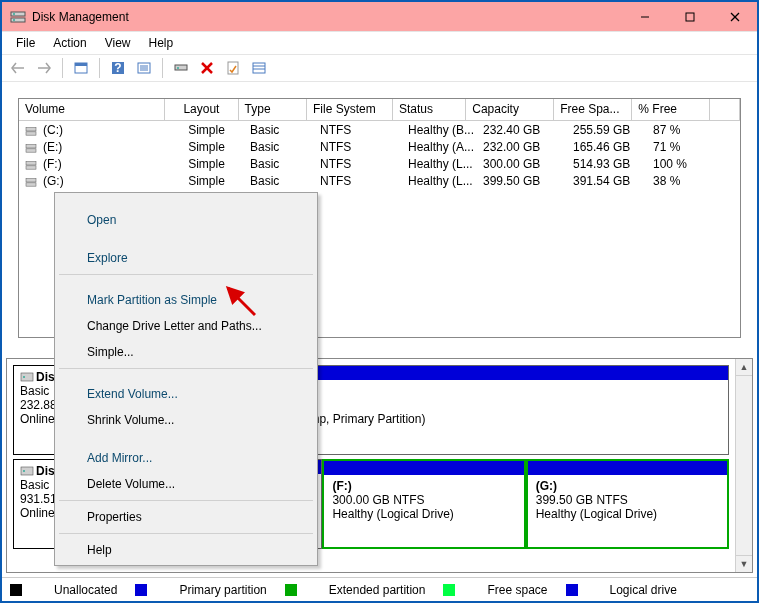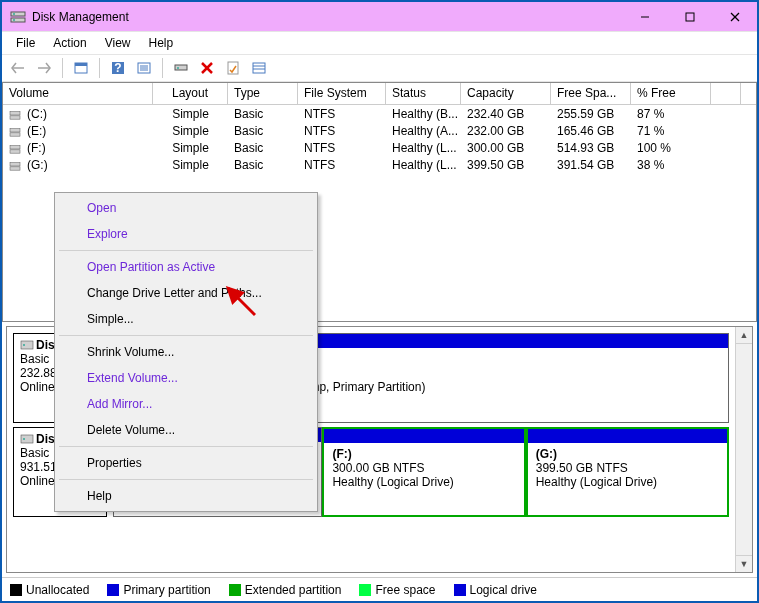--- a/index.html
+++ b/index.html
@@ -8,7 +8,7 @@
   .window { width: 100%; height: 100%; display: flex; flex-direction: column; }
 
   
-  .titlebar { height: 30px; display: flex; align-items: center; padding: 0 0 0 8px; background: #f0abfc; border-bottom: 1px solid #e5e5e5; }
+  .titlebar { height: 30px; display: flex; align-items: center; padding: 0 0 0 8px; background: #fca5a5; border-bottom: 1px solid #e5e5e5; }
   .titlebar .app-icon { width: 16px; height: 16px; margin-right: 6px; }
   .titlebar .title { flex: 1; font-size: 12px; }
   .titlebar .winbtn { width: 45px; height: 30px; display: flex; align-items: center; justify-content: center; }

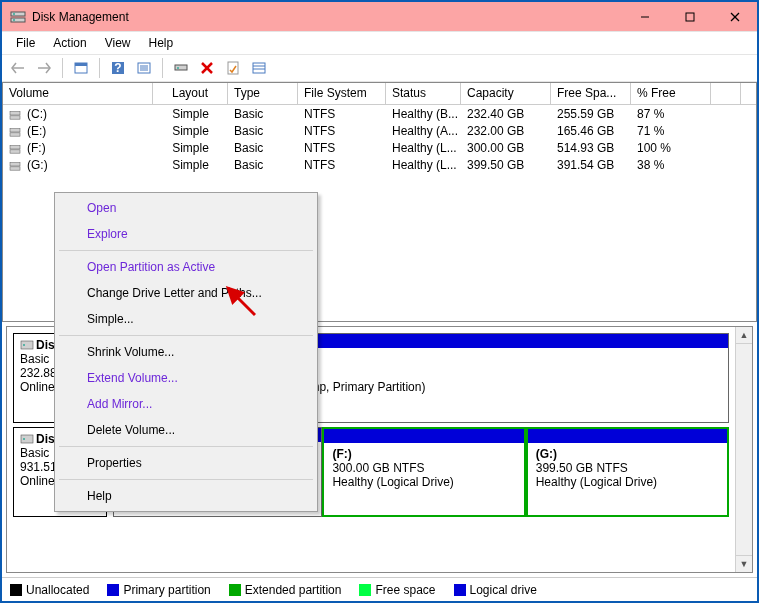--- a/index.html
+++ b/index.html
@@ -25,7 +25,7 @@
   .disabled { opacity: 0.45; }
 
   
-  .volume-list { border: 1px solid #888; margin: 0; flex: 0 0 240px; overflow: hidden; position: relative; background: #fff; }
+  .volume-list { border: 1px solid #888; margin: 16px; flex: 0 0 240px; overflow: hidden; position: relative; background: #fff; }
   .vl-header { display: flex; height: 22px; background: #fff; border-bottom: 1px solid #ccc; }
   .vl-header .colh { border-right: 1px solid #ccc; padding: 3px 6px; white-space: nowrap; overflow: hidden; background: #fff; }
   .vl-row { display: flex; height: 17px; align-items: center; position: relative; }

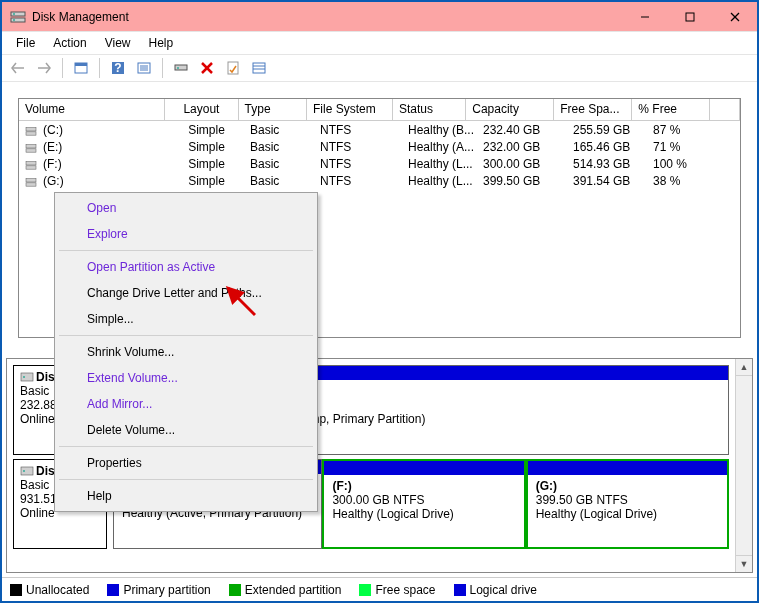--- a/index.html
+++ b/index.html
@@ -36,7 +36,7 @@
   
   .context-menu { position: absolute; left: 52px; top: 190px; width: 264px; background: #f0f0f0; border: 1px solid #a0a0a0; box-shadow: 3px 3px 3px rgba(0,0,0,0.2); z-index: 50; padding: 2px; }
   .cm-item { padding: 6px 20px 6px 30px; white-space: nowrap; }
-  .cm-disabled { color: #6d28d9; }
+  .cm-disabled { color: #0c4a6e; margin-top: 12px; }
   .cm-sep { height: 1px; background: #d0d0d0; margin: 3px 2px; }
 
   

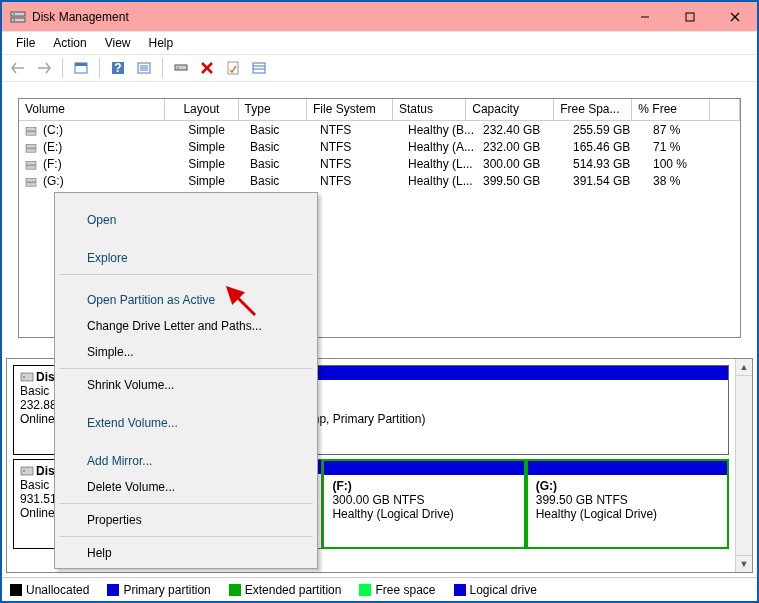--- a/index.html
+++ b/index.html
@@ -306,7 +306,7 @@
         <div class="cm-item cm-disabled">Open</div>
         <div class="cm-item cm-disabled">Explore</div>
         <div class="cm-sep"></div>
-        <div class="cm-item cm-disabled">Open Partition as Active</div>
+        <div class="cm-item cm-disabled">Mark Partition as Simple</div>
         <div class="cm-item">Change Drive Letter and Paths...</div>
         <div class="cm-item">Simple...</div>
         <div class="cm-sep"></div>

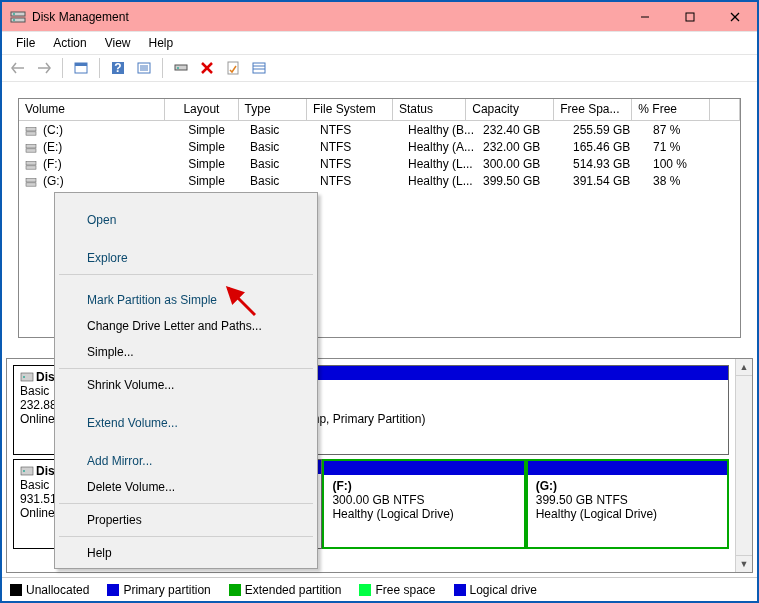--- a/index.html
+++ b/index.html
@@ -310,8 +310,8 @@
         <div class="cm-item">Change Drive Letter and Paths...</div>
         <div class="cm-item">Simple...</div>
         <div class="cm-sep"></div>
+        <div class="cm-item cm-disabled">Extend Volume...</div>
         <div class="cm-item">Shrink Volume...</div>
-        <div class="cm-item cm-disabled">Extend Volume...</div>
         <div class="cm-item cm-disabled">Add Mirror...</div>
         <div class="cm-item">Delete Volume...</div>
         <div class="cm-sep"></div>

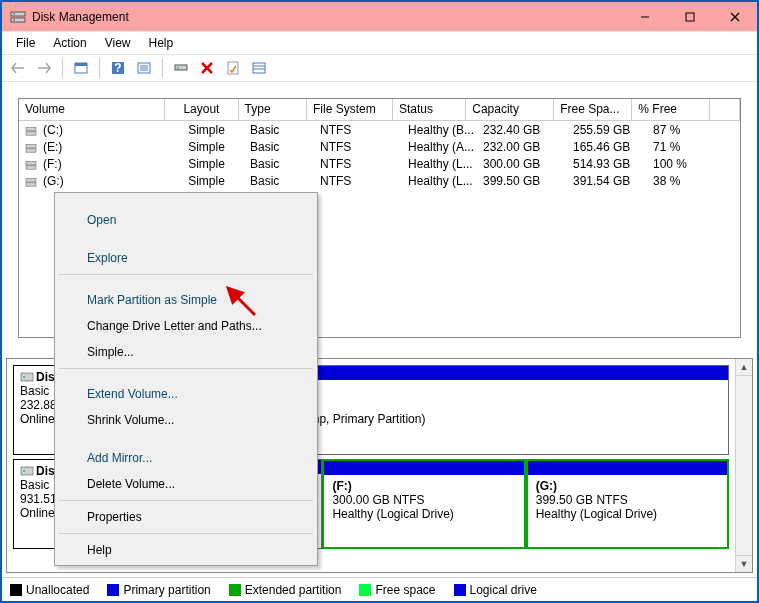--- a/index.html
+++ b/index.html
@@ -65,7 +65,7 @@
   
   .legend { height: 24px; border-top: 1px solid #ccc; display: flex; align-items: center; padding: 0 8px; gap: 4px; background: #fff; }
   .legend .swatch { width: 12px; height: 12px; display: inline-block; margin-right: 4px; }
-  .legend .litem { margin-right: 14px; display: flex; align-items: center; }
+  .legend .litem { margin-right: 14px; display: flex; align-items: center; gap: 28px; }
 
   
   .c-vol   { width: 150px; }

